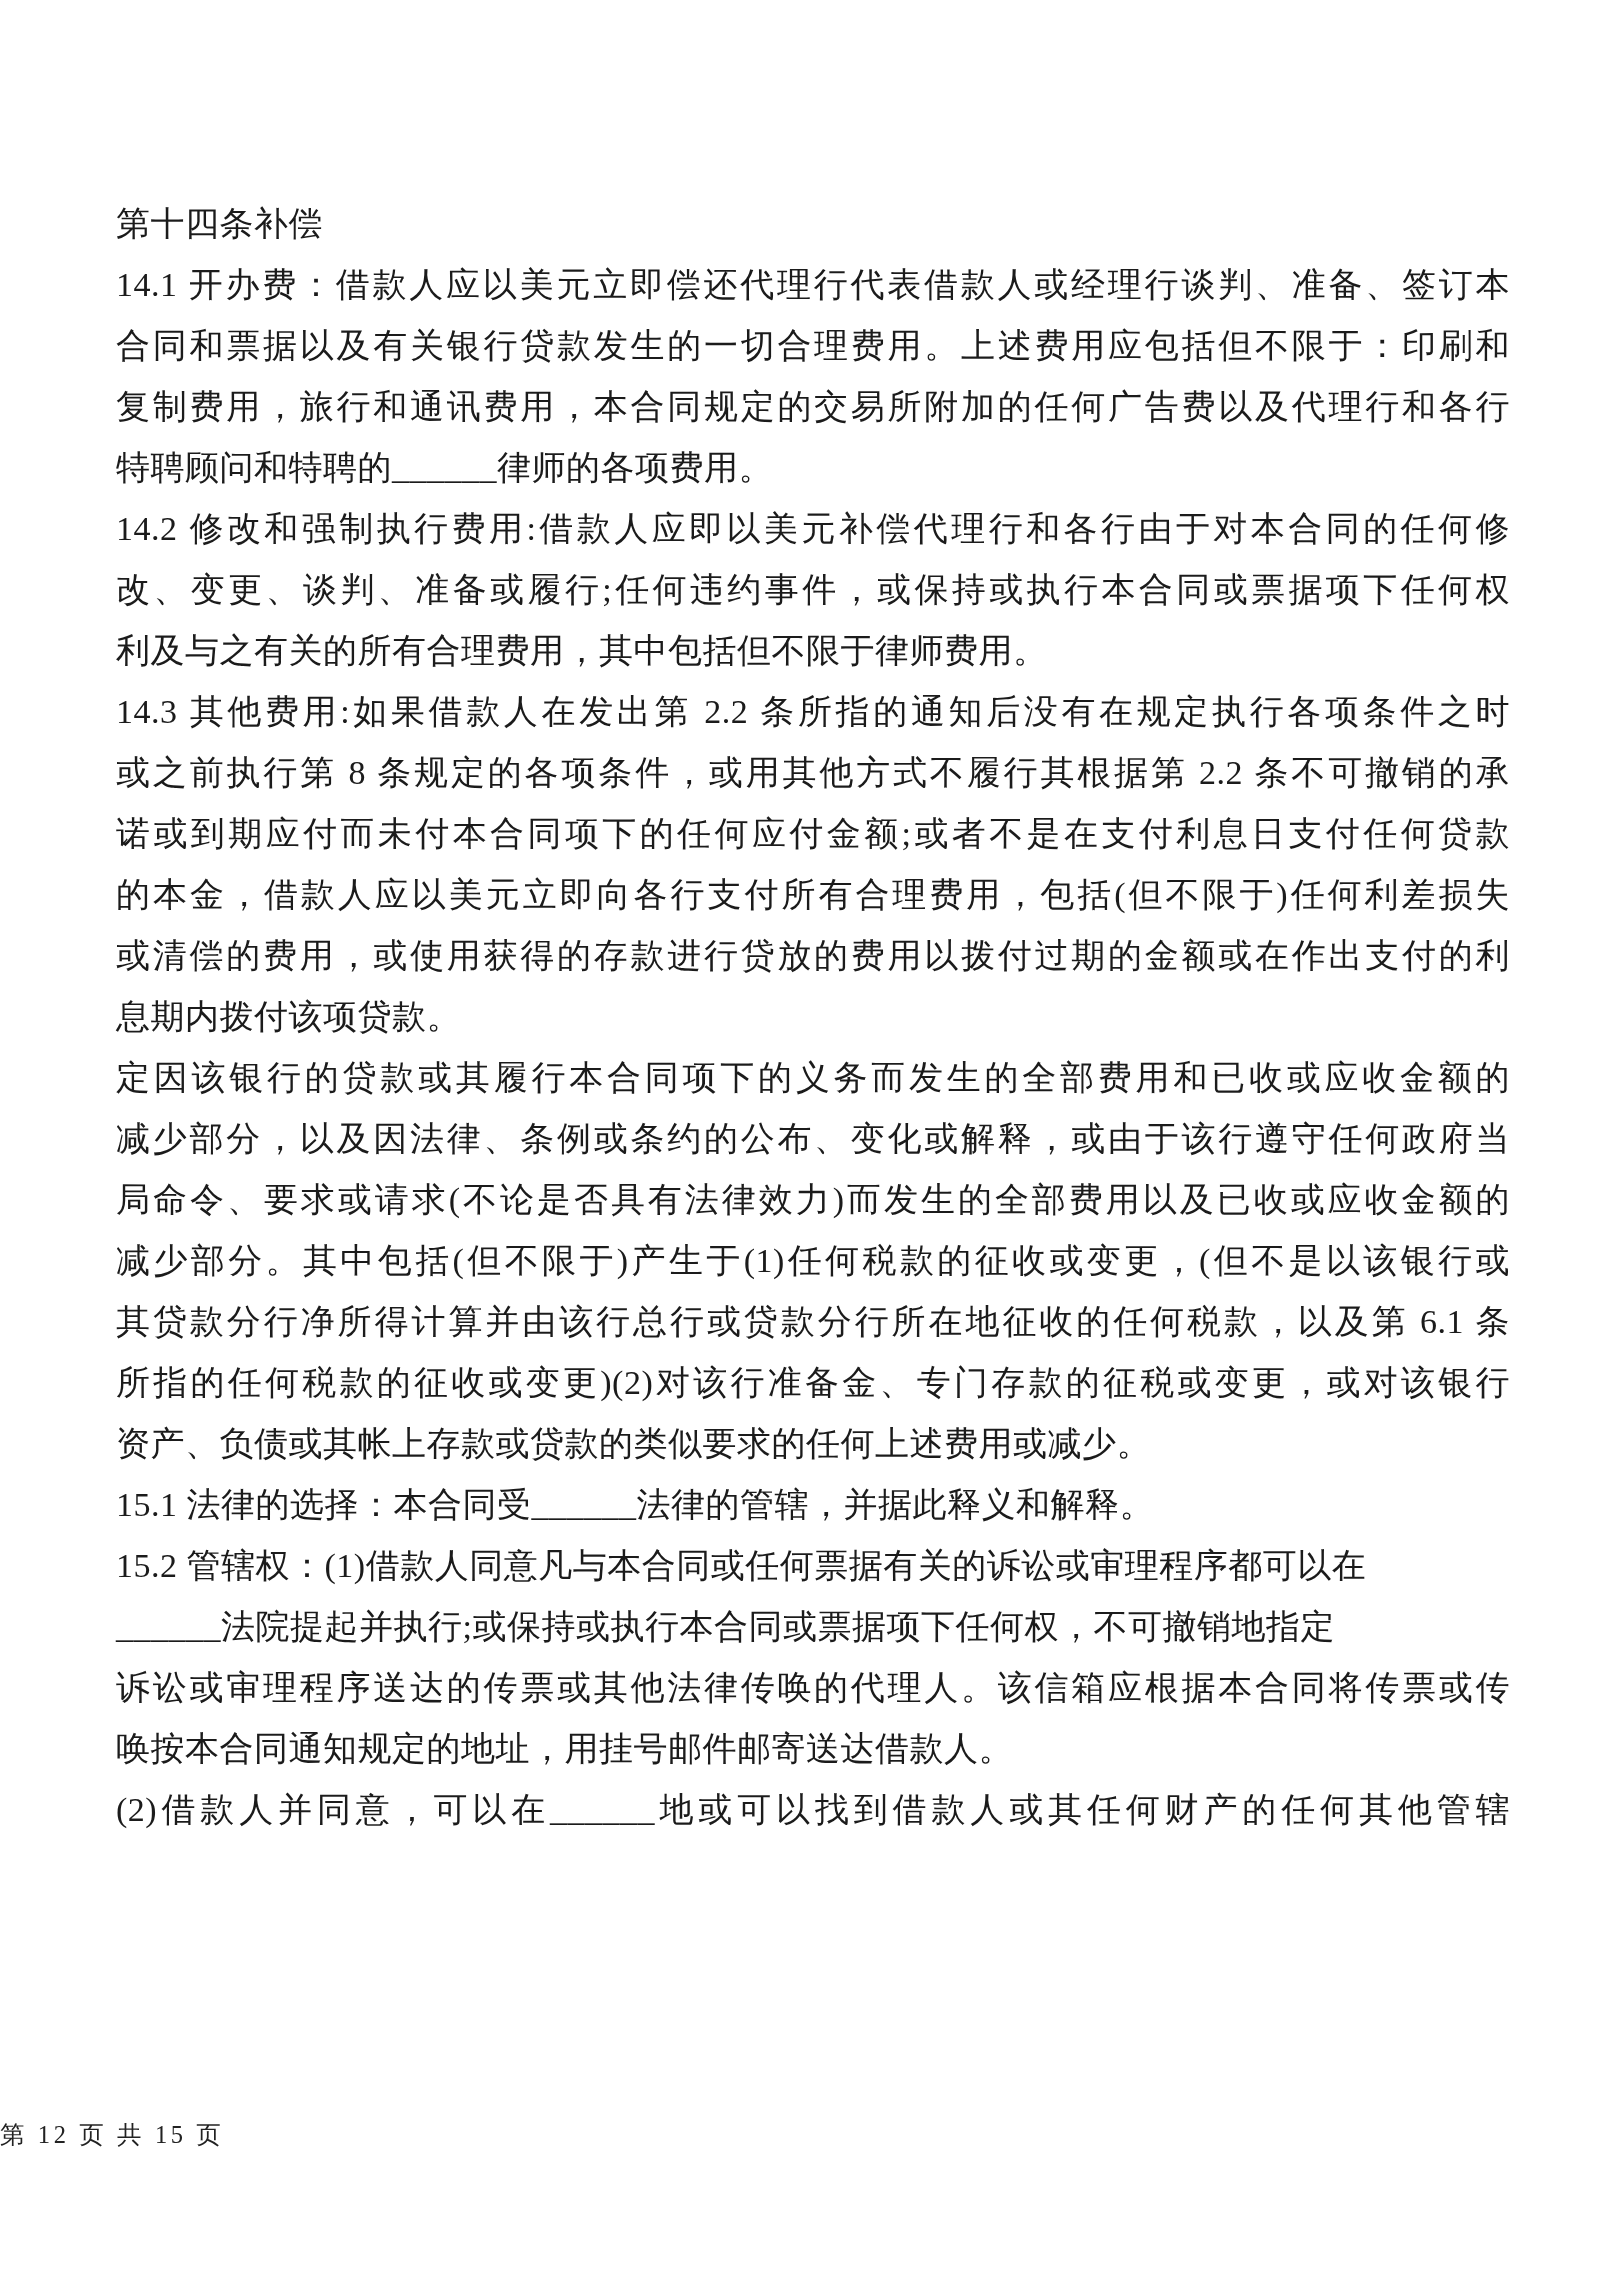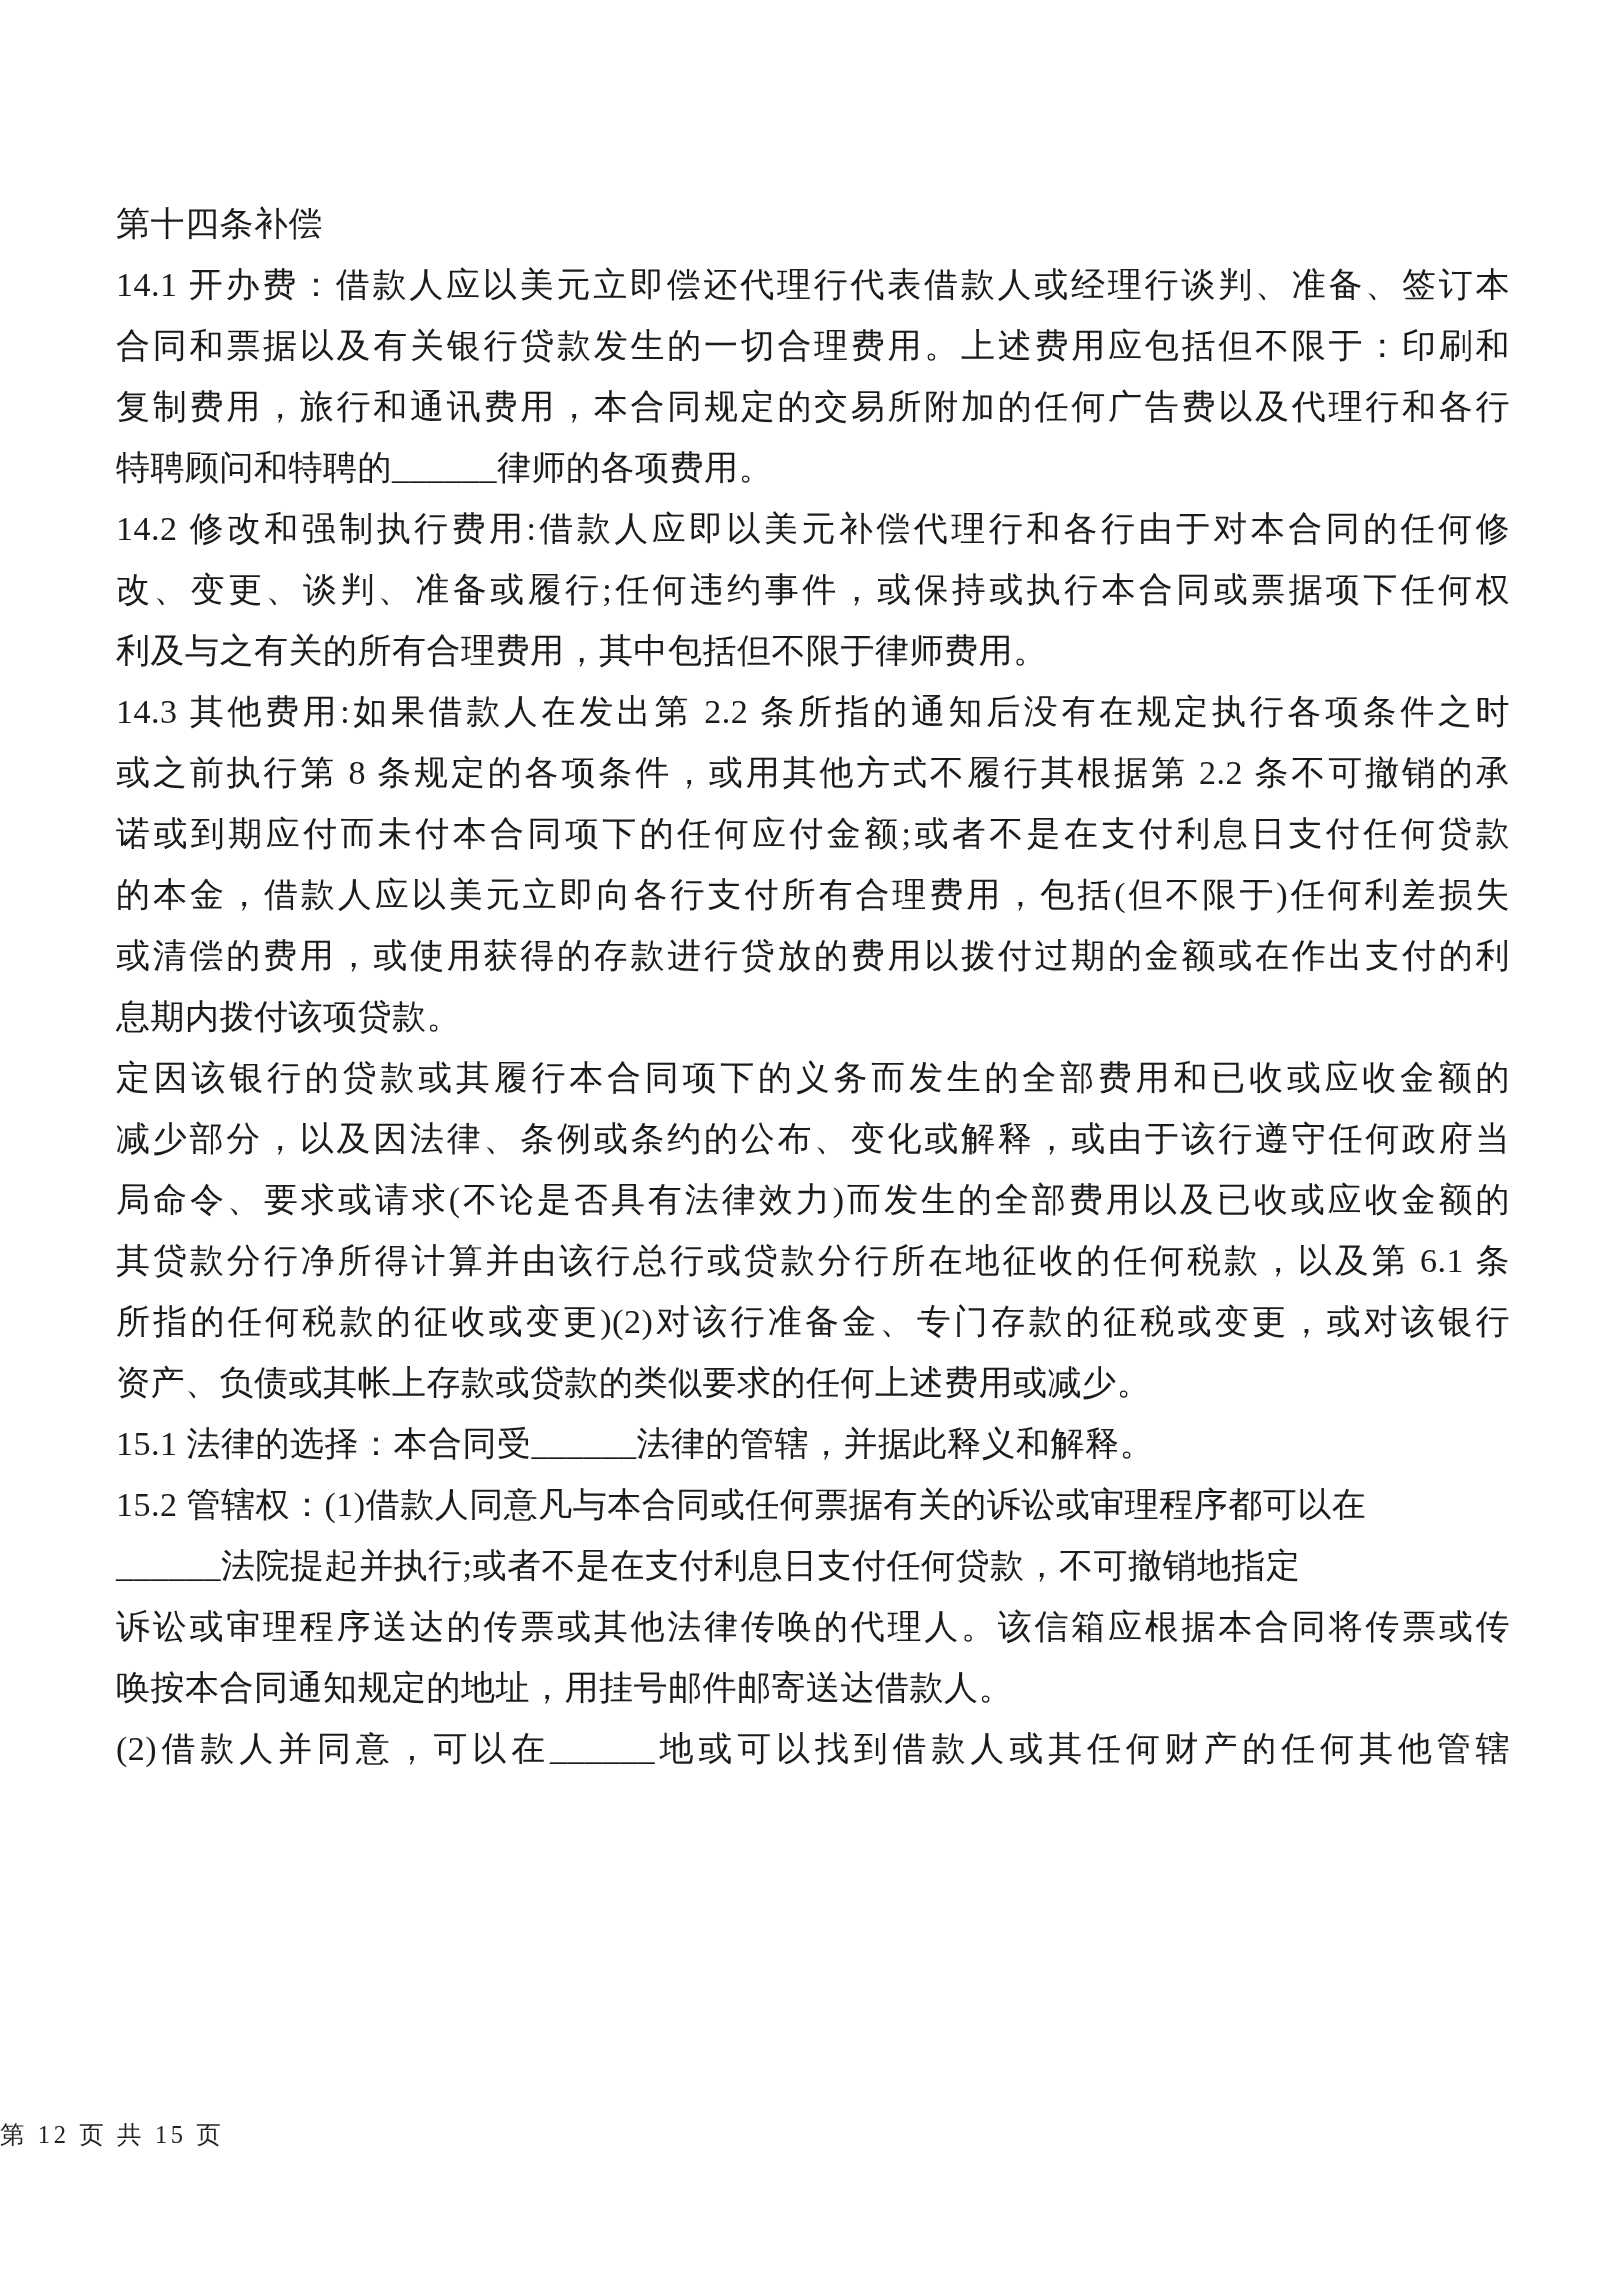--- a/index.html
+++ b/index.html
@@ -77,6 +77,7 @@
         <div class="line just">定因该银行的贷款或其履行本合同项下的义务而发生的全部费用和已收或应收金额的</div>
         <div class="line just">减少部分，以及因法律、条例或条约的公布、变化或解释，或由于该行遵守任何政府当</div>
         <div class="line just">局命令、要求或请求(不论是否具有法律效力)而发生的全部费用以及已收或应收金额的</div>
+        <div class="line just">减少部分。其中包括(但不限于)产生于(1)任何税款的征收或变更，(但不是以该银行或</div>
         <div class="line just">其贷款分行净所得计算并由该行总行或贷款分行所在地征收的任何税款，以及第 6.1 条</div>
         <div class="line just">所指的任何税款的征收或变更)(2)对该行准备金、专门存款的征税或变更，或对该银行</div>
         <div class="line">资产、负债或其帐上存款或贷款的类似要求的任何上述费用或减少。</div>

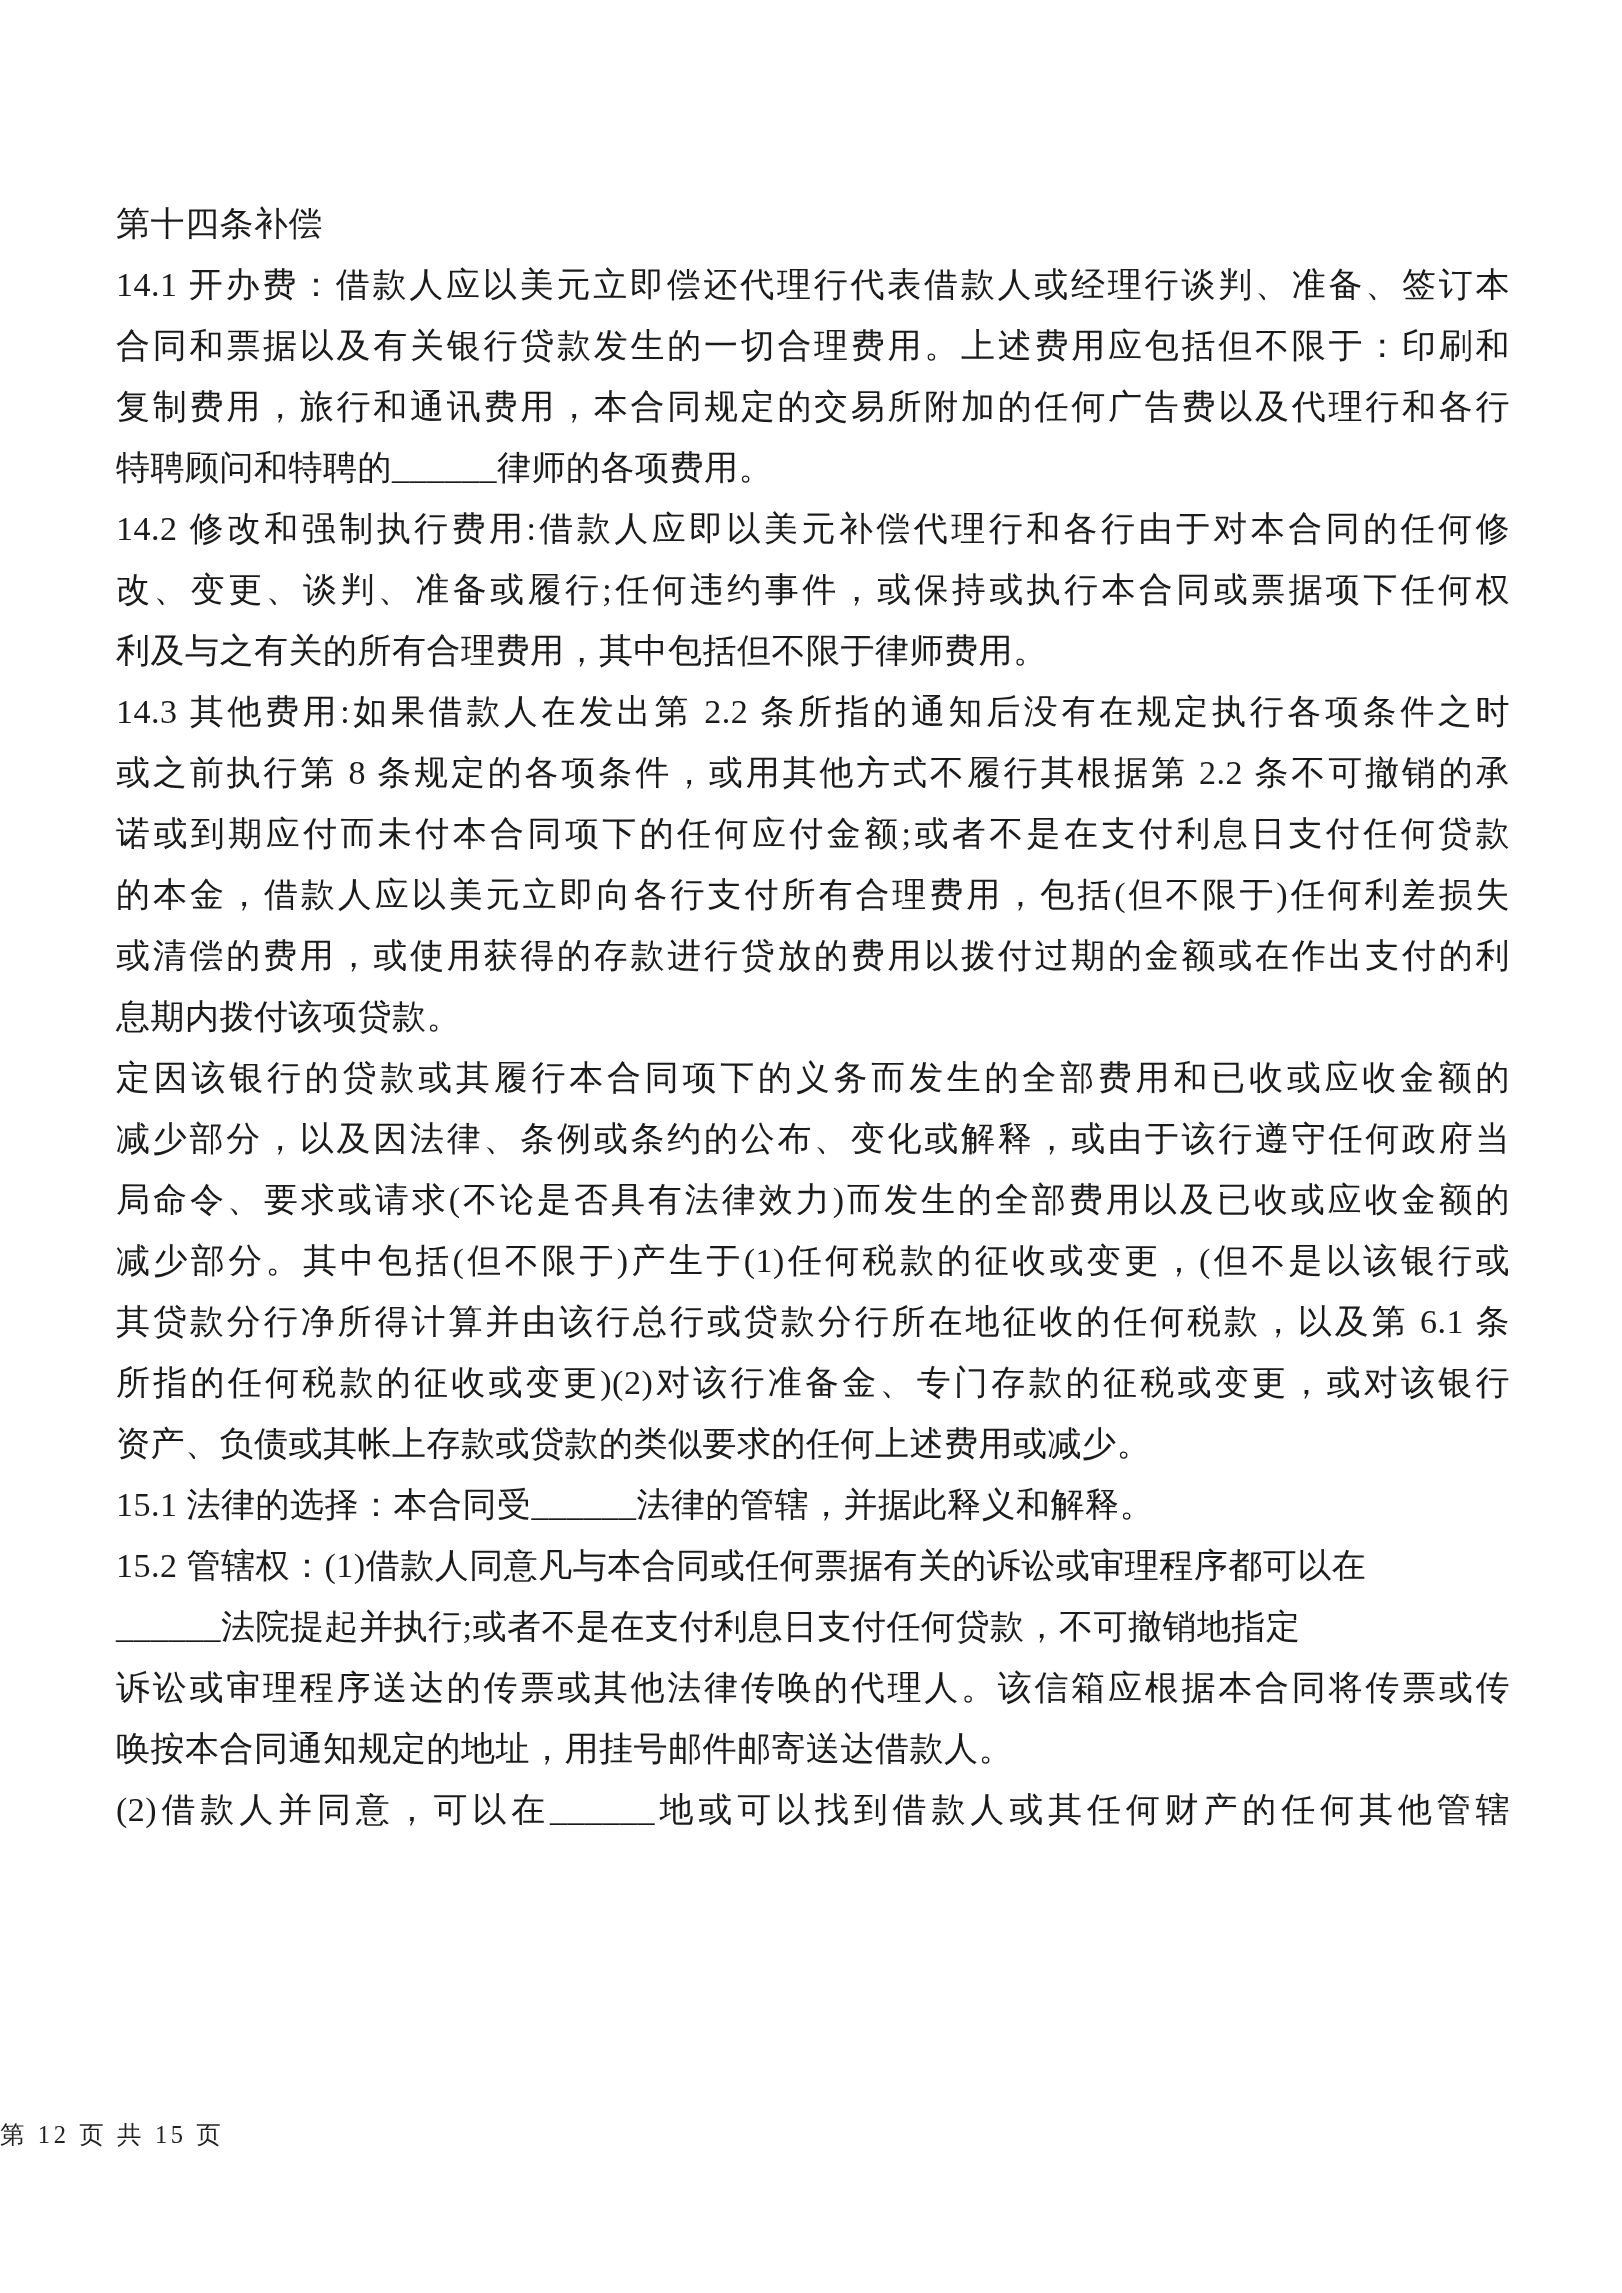--- a/index.html
+++ b/index.html
@@ -87,7 +87,7 @@
       </div>
       <div class="block">
         <div class="line">15.2 管辖权：(1)借款人同意凡与本合同或任何票据有关的诉讼或审理程序都可以在</div>
-        <div class="line">______法院提起并执行;或者不是在支付利息日支付任何贷款，不可撤销地指定</div>
+        <div class="line">______法院提起并执行;或保持或执行本合同或票据项下任何权，不可撤销地指定</div>
         <div class="line just">诉讼或审理程序送达的传票或其他法律传唤的代理人。该信箱应根据本合同将传票或传</div>
         <div class="line">唤按本合同通知规定的地址，用挂号邮件邮寄送达借款人。</div>
       </div>

